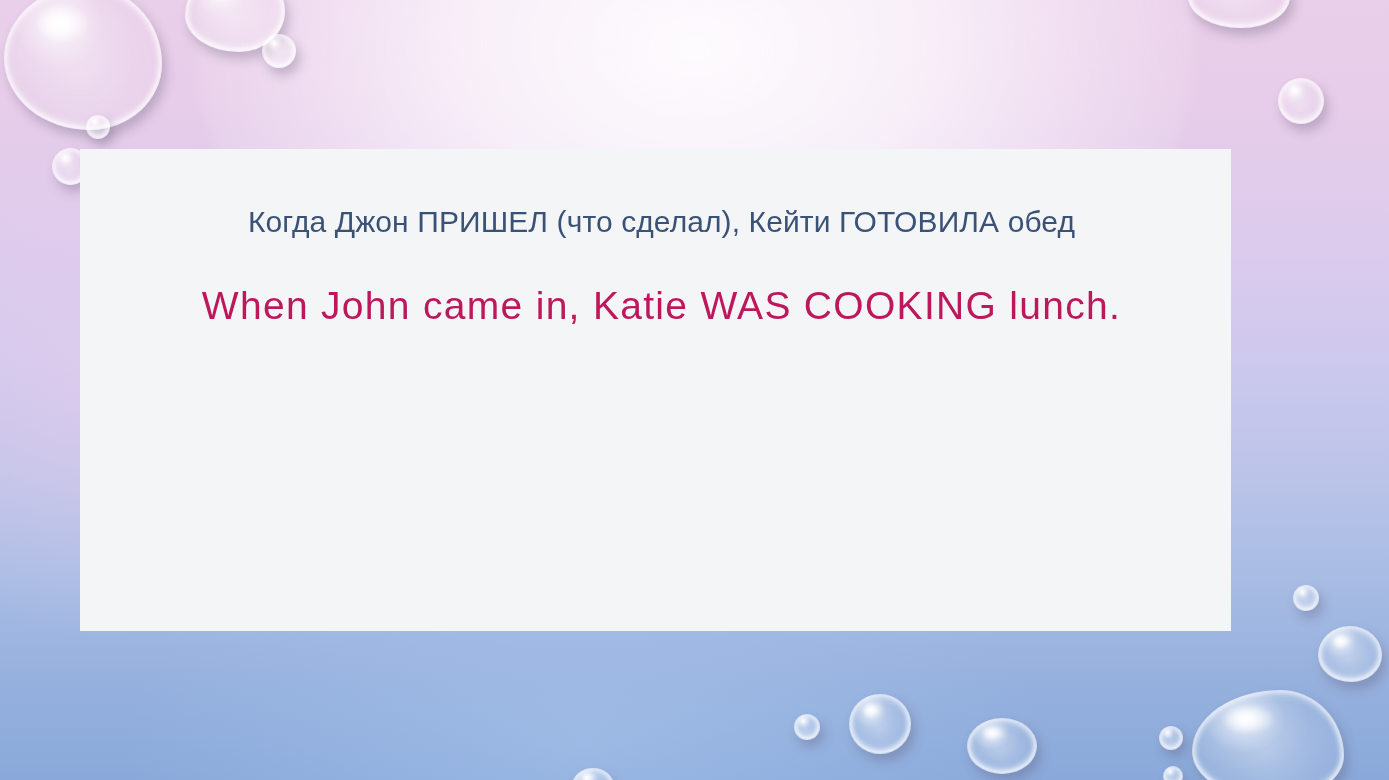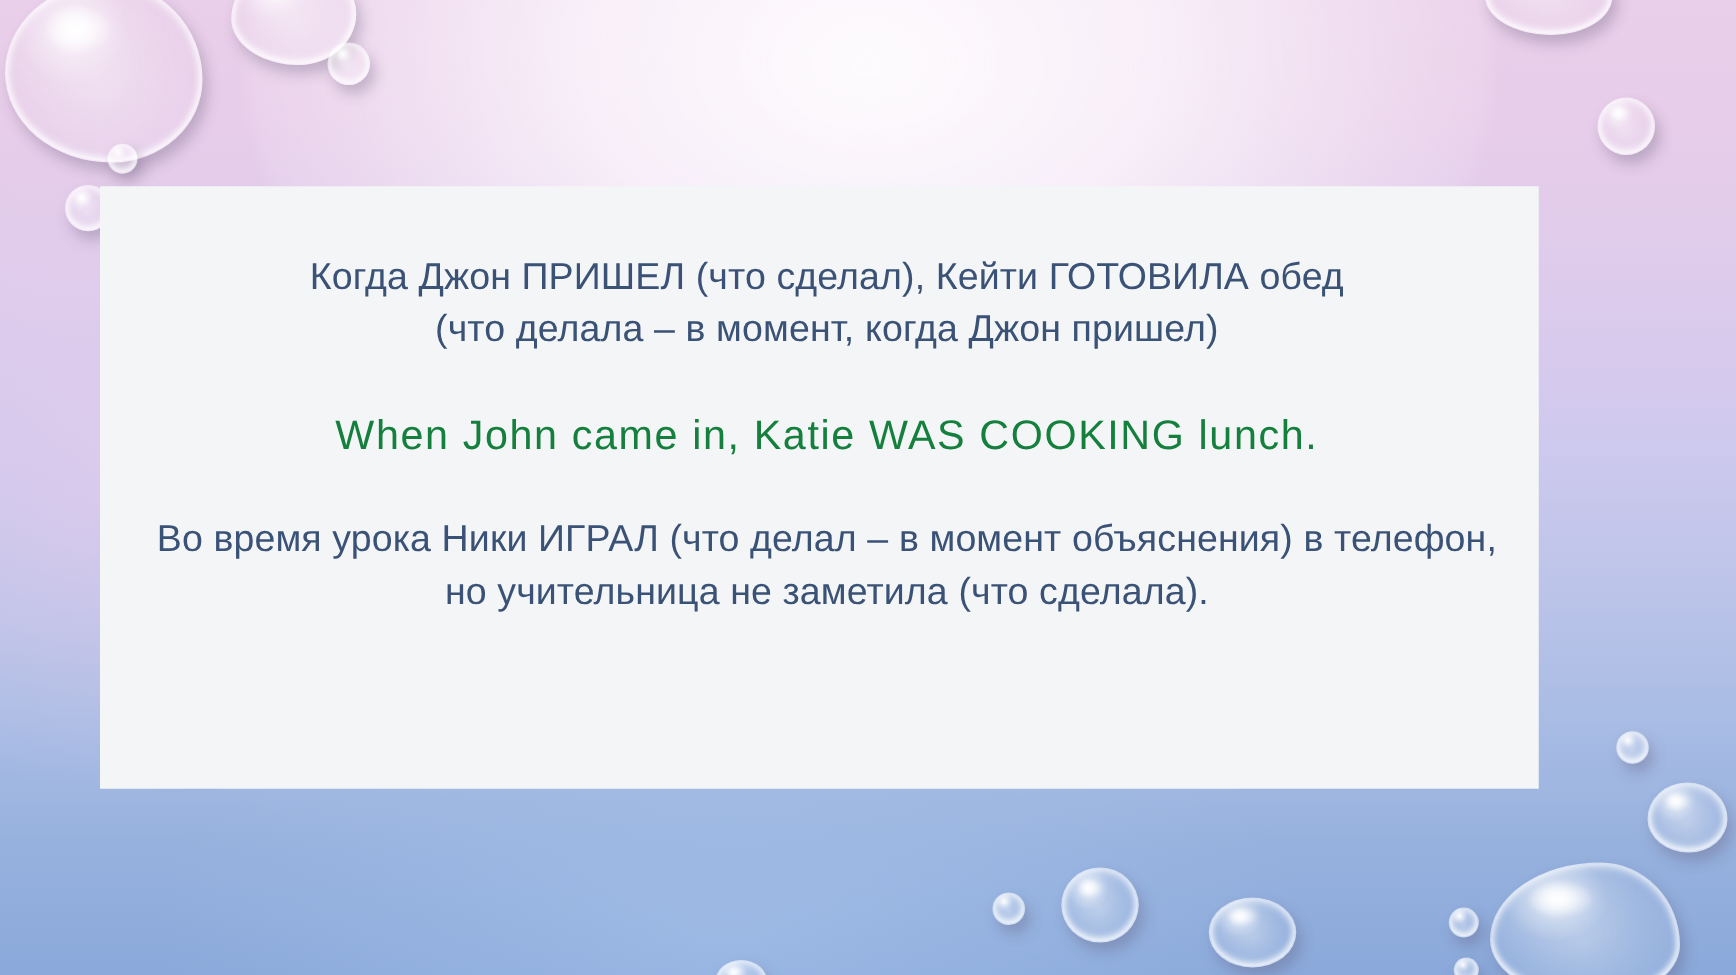--- a/index.html
+++ b/index.html
@@ -174,7 +174,6 @@
 
     <div>
       <p class="line ru">Когда Джон ПРИШЕЛ (что сделал), Кейти ГОТОВИЛА обед</p>
-      <p class="line ru">(что делала – в момент, когда Джон пришел)</p>
     </div>
 
     <div class="spacer"></div>

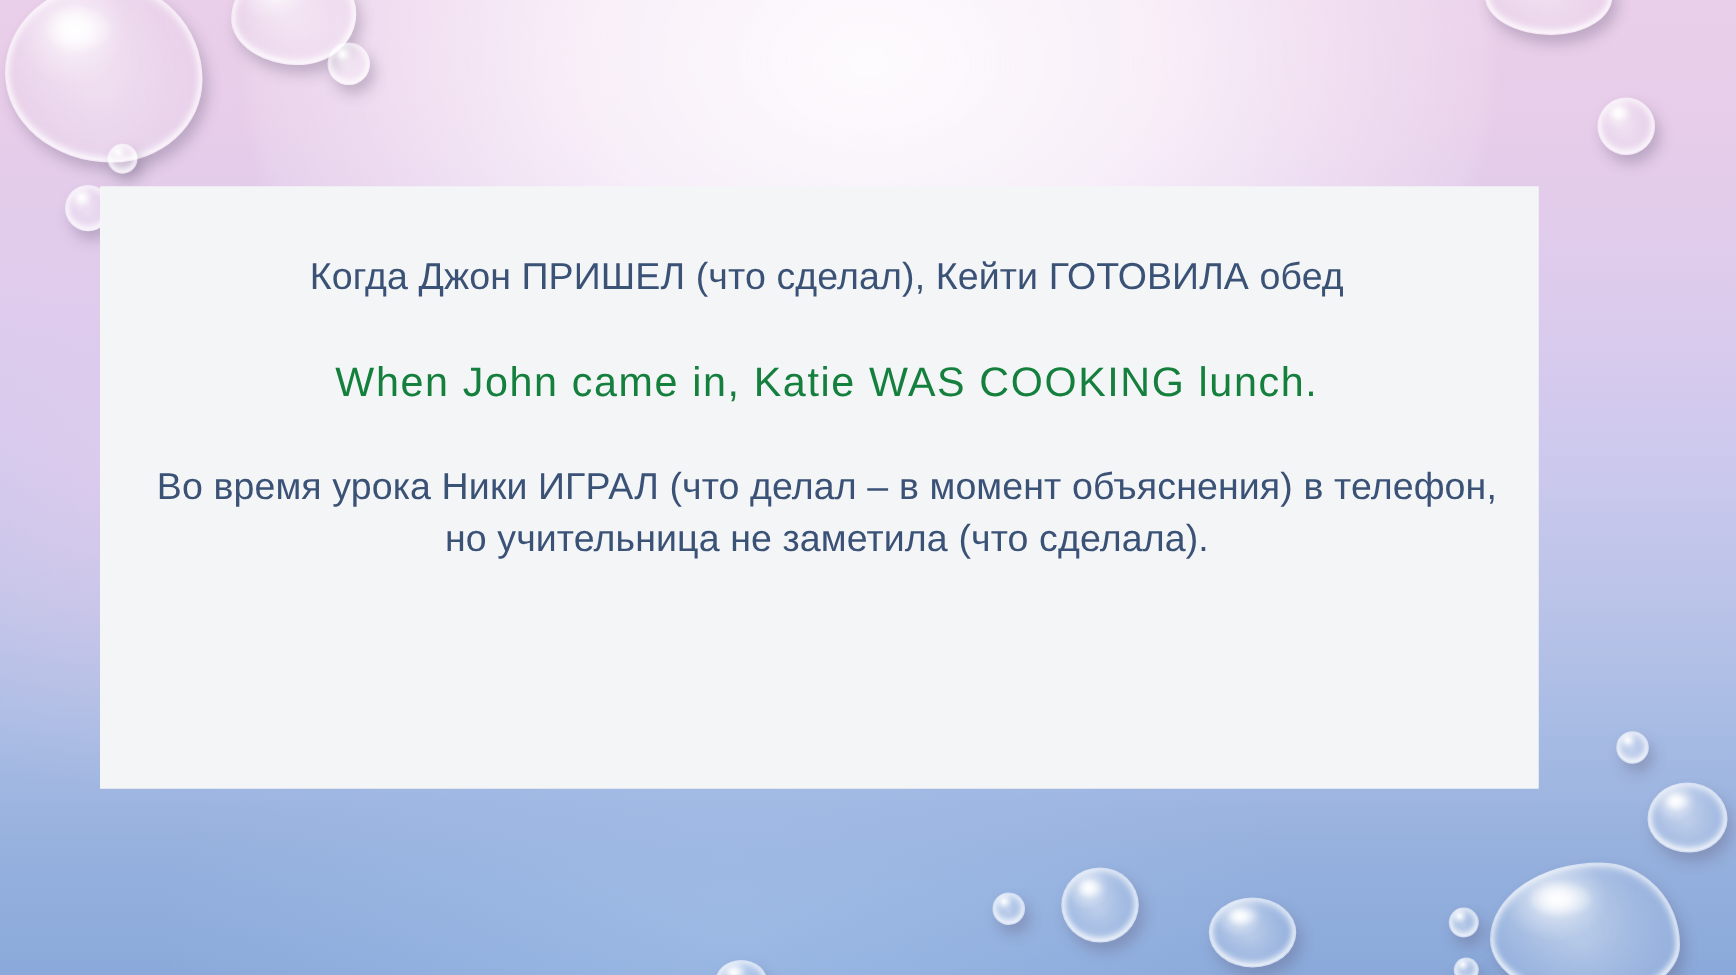--- a/index.html
+++ b/index.html
@@ -130,8 +130,8 @@
     letter-spacing: 0.1px;
   }
   .en {
-    color: #15803d;
-    font-size: 33px;
+    color: #be185d;
+    font-size: 39px;
     line-height: 42px;
     letter-spacing: 1.3px;
   }

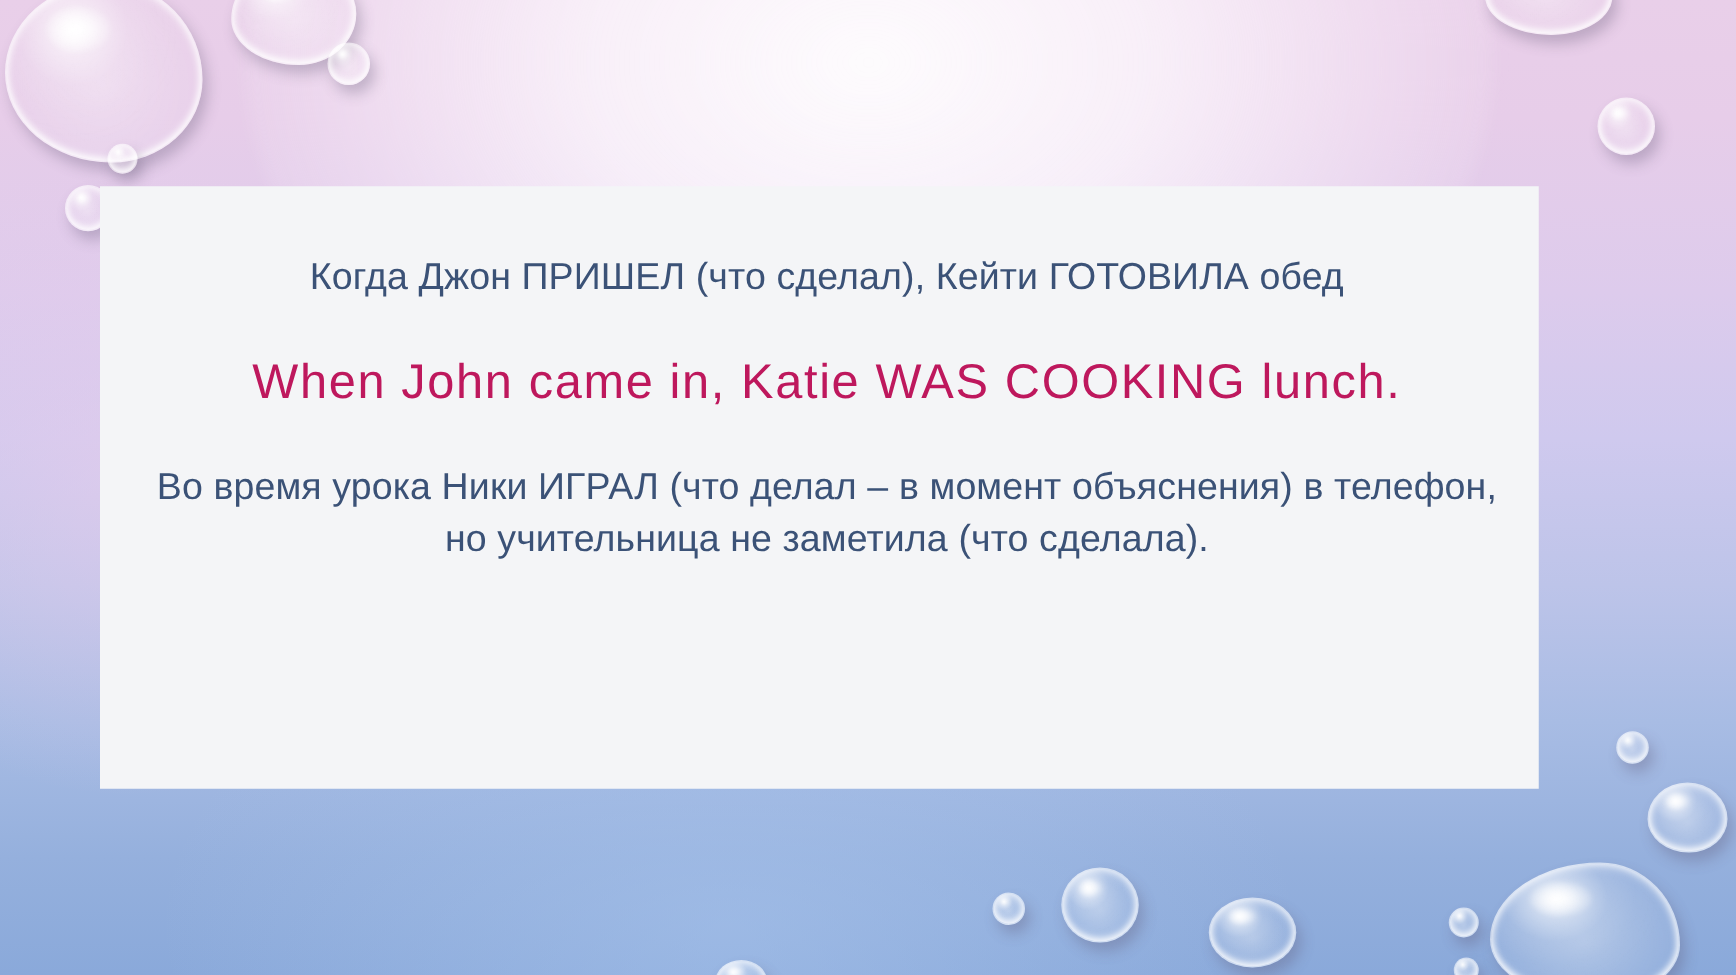--- a/index.html
+++ b/index.html
@@ -184,9 +184,6 @@
 
     <div class="spacer"></div>
 
-    <div>
-      <p class="line ru">Во время урока Ники ИГРАЛ (что делал – в момент объяснения) в телефон, но учительница не заметила (что сделала).</p>
-    </div>
 
     <div class="spacer-sm"></div>
 

